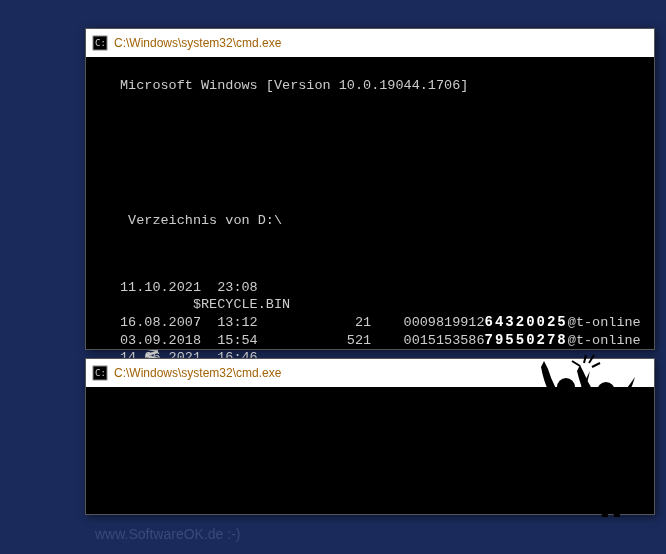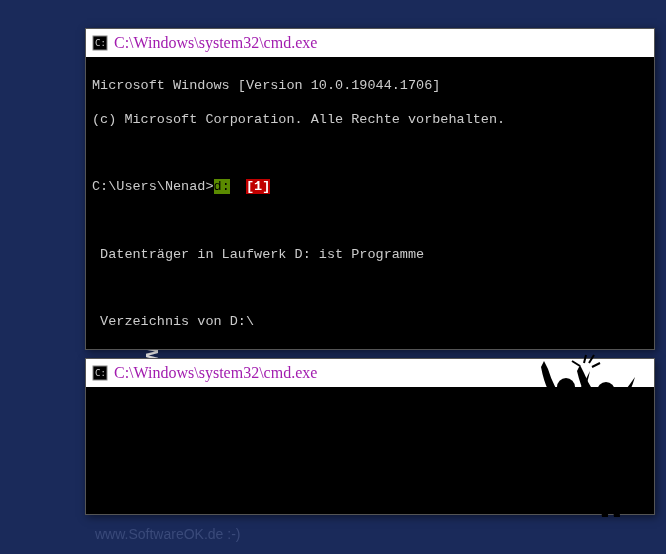--- a/index.html
+++ b/index.html
@@ -70,9 +70,9 @@
     justify-content: center;
   }
   .titlebar-text {
-    font-size: 16px;
-    color: #a21caf;
-    font-family: Liberation Serif, serif;
+    font-size: 12px;
+    color: #a16207;
+    font-family: Liberation Sans, sans-serif;
   }
   .terminal {
     padding: 4px 6px;

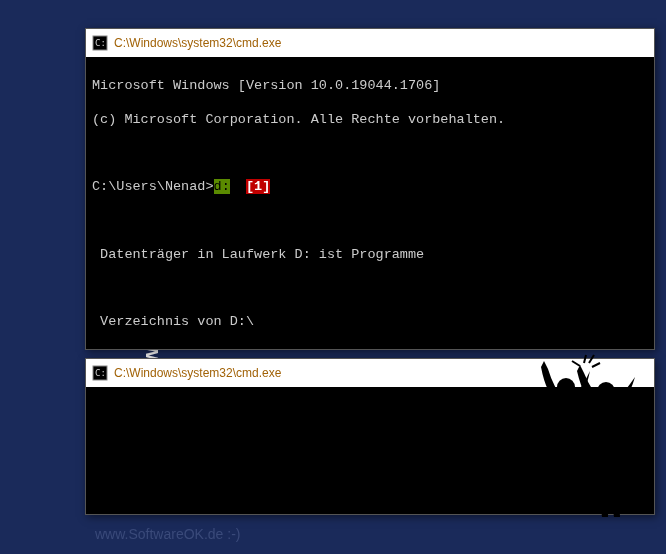--- a/index.html
+++ b/index.html
@@ -101,7 +101,7 @@
   .prompt {
     color: #ccc;
   }
-  .row { white-space: pre; }
+  .row { white-space: pre; margin-left: 28px; }
   .figures {
     position: absolute;
     right: 25px;

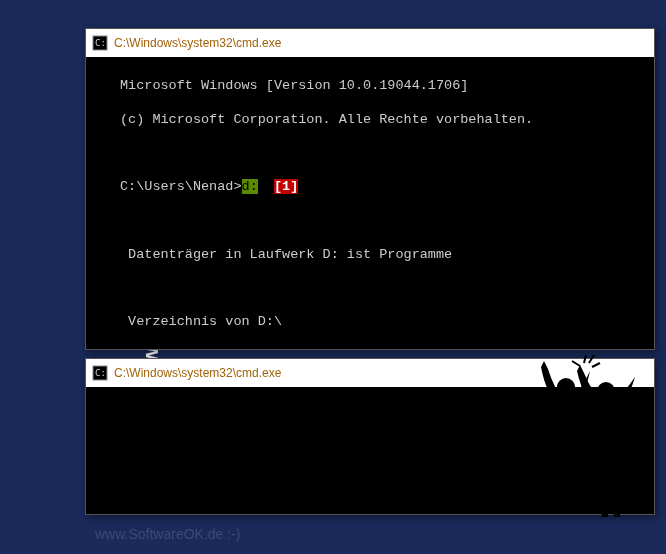--- a/index.html
+++ b/index.html
@@ -129,7 +129,6 @@
   </div>
   <div class="terminal">
 <div class="row">Microsoft Windows [Version 10.0.19044.1706]</div>
-<div class="row">(c) Microsoft Corporation. Alle Rechte vorbehalten.</div>
 <div class="row">&nbsp;</div>
 <div class="row"><span class="prompt">C:\Users\Nenad&gt;</span><span class="hl">d:</span>  <span class="redhl">[1]</span></div>
 <div class="row">&nbsp;</div>

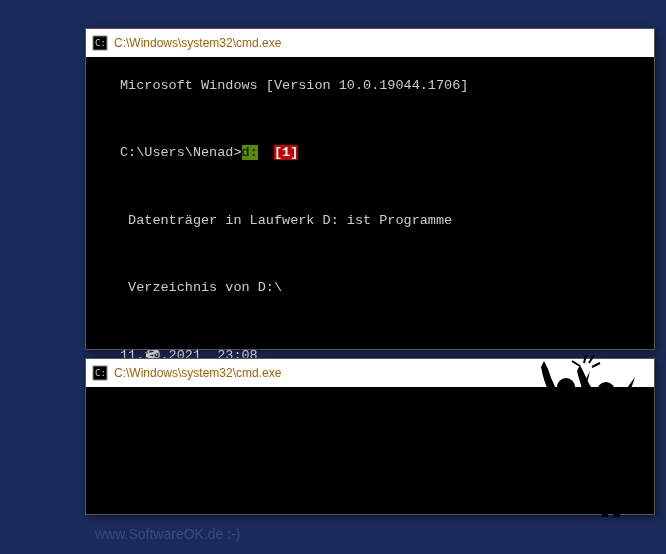--- a/index.html
+++ b/index.html
@@ -130,7 +130,6 @@
   <div class="terminal">
 <div class="row">Microsoft Windows [Version 10.0.19044.1706]</div>
 <div class="row">&nbsp;</div>
-<div class="row"><span class="prompt">C:\Users\Nenad&gt;</span><span class="hl">d:</span>  <span class="redhl">[1]</span></div>
 <div class="row">&nbsp;</div>
 <div class="row"> Datenträger in Laufwerk D: ist Programme</div>
 <div class="row">&nbsp;</div>

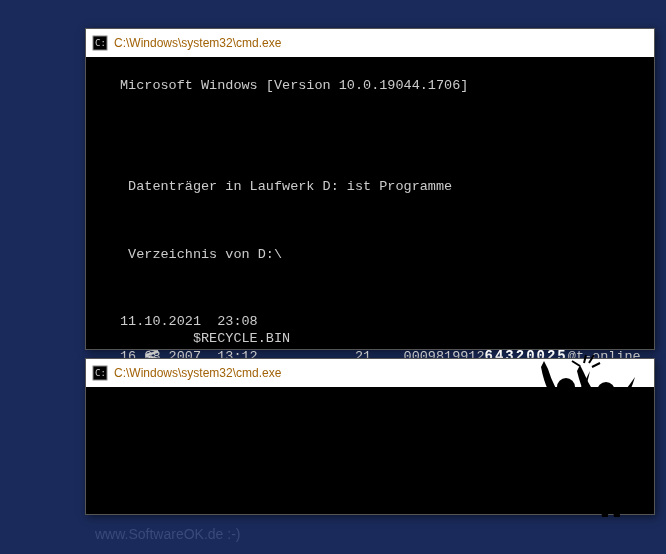--- a/index.html
+++ b/index.html
@@ -131,7 +131,6 @@
 <div class="row">Microsoft Windows [Version 10.0.19044.1706]</div>
 <div class="row">&nbsp;</div>
 <div class="row">&nbsp;</div>
-<div class="row"> Datenträger in Laufwerk D: ist Programme</div>
 <div class="row">&nbsp;</div>
 <div class="row"> Verzeichnis von D:\</div>
 <div class="row">&nbsp;</div>

